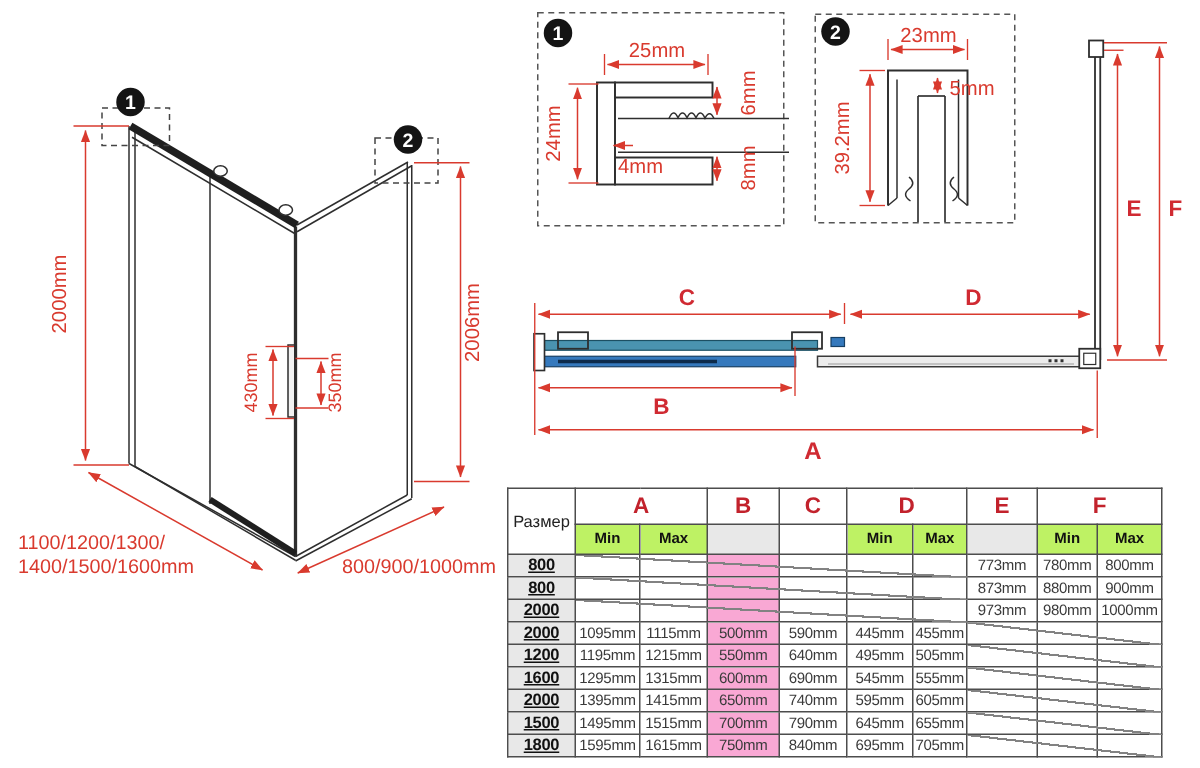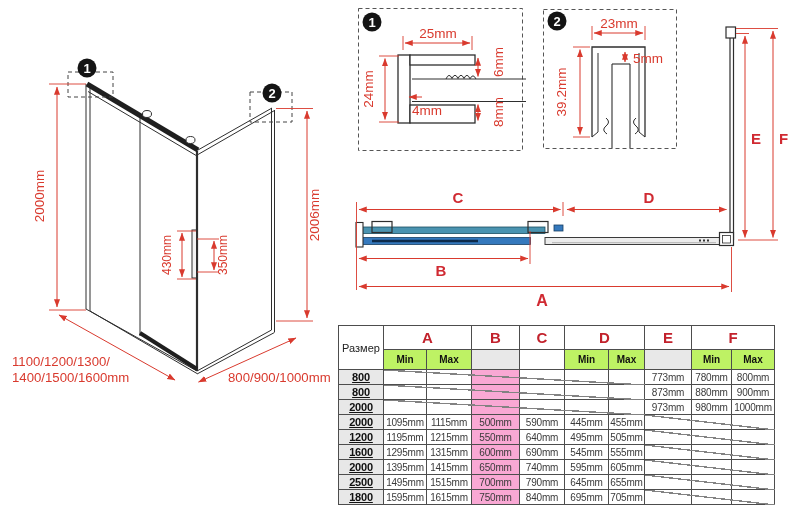--- a/index.html
+++ b/index.html
@@ -339,7 +339,7 @@
           <td class="xe"></td>
         </tr>
         <tr>
-          <td class="size">2500</td>
+          <td class="size">1500</td>
           <td>1495mm</td>
           <td>1515mm</td>
           <td class="gray">700mm</td>

